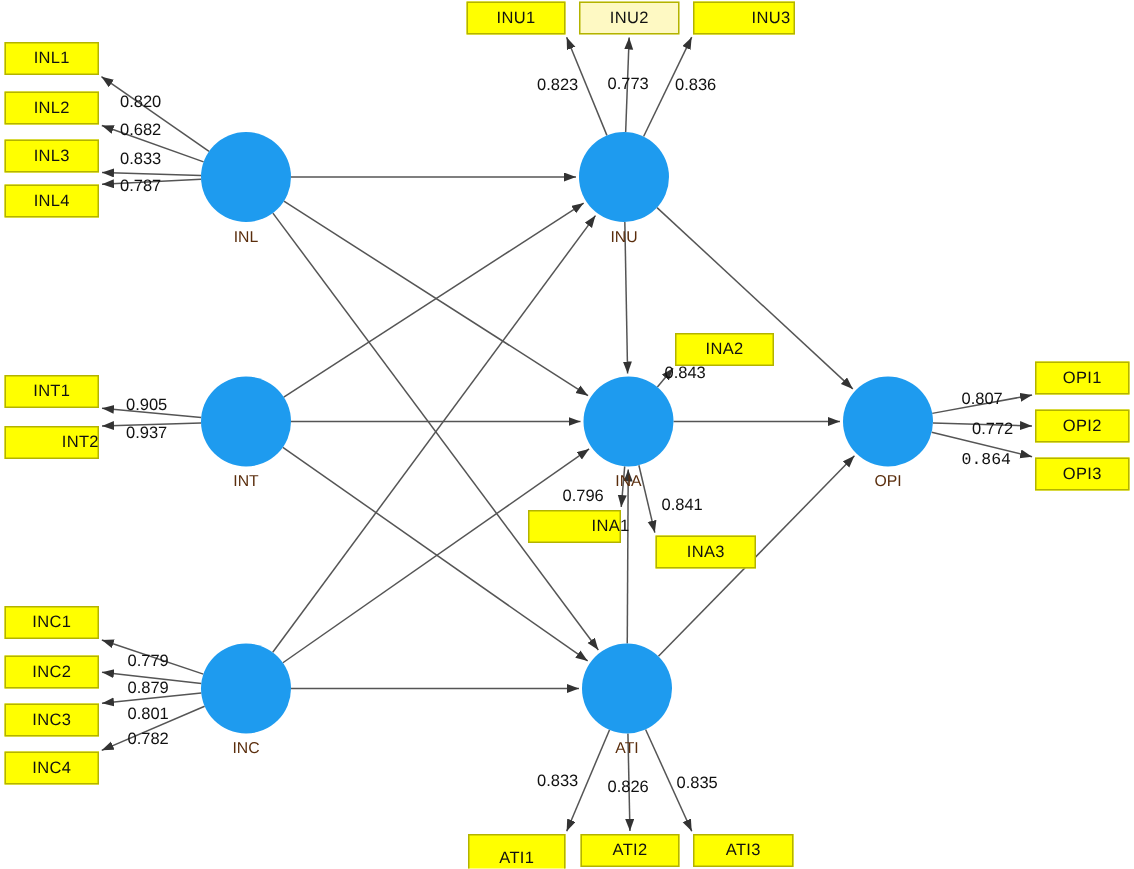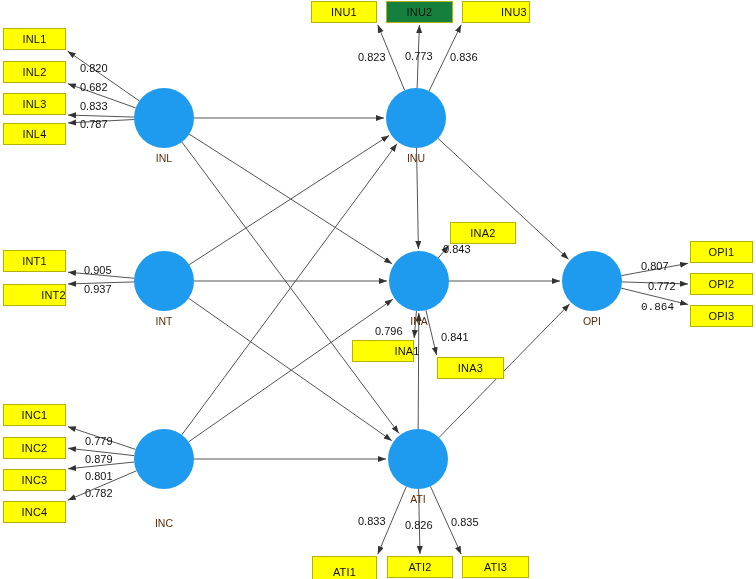--- a/index.html
+++ b/index.html
@@ -111,7 +111,7 @@
       <div class="ind-box" style="left: 311px; top: 1px; width: 66px; height: 22px; background: rgb(255, 255, 0); border-color: rgb(179, 179, 0);">
         <span>INU1</span>
       </div>
-      <div class="ind-box" style="left: 386px; top: 1px; width: 67px; height: 22px; background: #15803d; border-color: rgb(179, 179, 0);">
+      <div class="ind-box" style="left: 386px; top: 1px; width: 67px; height: 22px; background: #fef9c3; border-color: rgb(179, 179, 0);">
         <span>INU2</span>
       </div>
       <div class="ind-box" style="left: 462px; top: 1px; width: 68px; height: 22px; background: rgb(255, 255, 0); border-color: rgb(179, 179, 0); padding-left: 36px;">

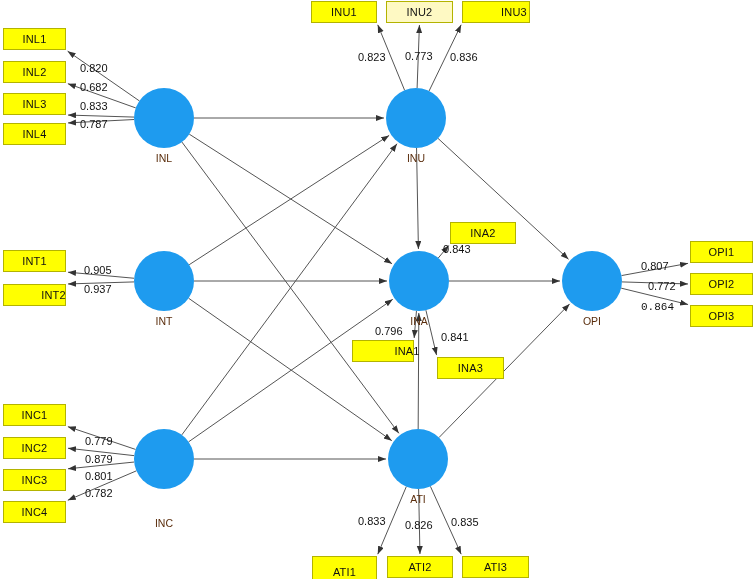--- a/index.html
+++ b/index.html
@@ -148,7 +148,7 @@
   <div id="lvlabels">
       <div class="lv-label" style="left: 164px; top: 152px; color: rgb(90, 45, 12);">INL</div>
       <div class="lv-label" style="left: 164px; top: 315px; color: rgb(90, 45, 12);">INT</div>
-      <div class="lv-label" style="left: 164px; top: 493px; color: rgb(90, 45, 12); margin-top: 24px;">INC</div>
+      <div class="lv-label" style="left: 164px; top: 493px; color: rgb(90, 45, 12);">INC</div>
       <div class="lv-label" style="left: 416px; top: 152px; color: rgb(90, 45, 12);">INU</div>
       <div class="lv-label" style="left: 419px; top: 315px; color: rgb(90, 45, 12);">INA</div>
       <div class="lv-label" style="left: 418px; top: 493px; color: rgb(90, 45, 12);">ATI</div>

